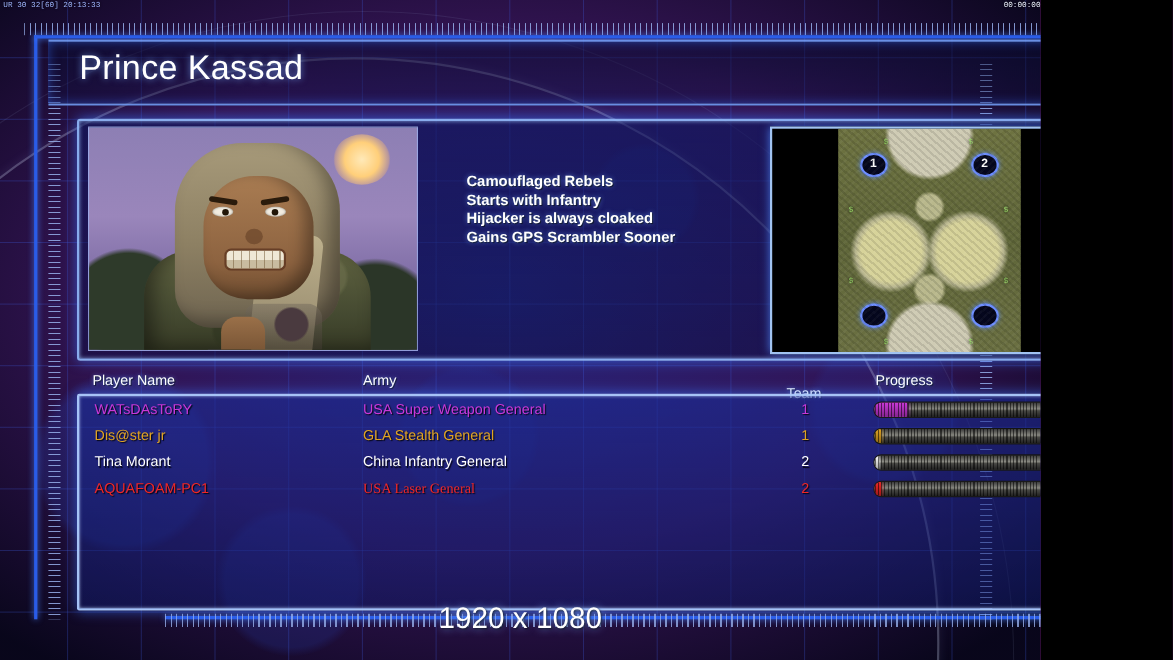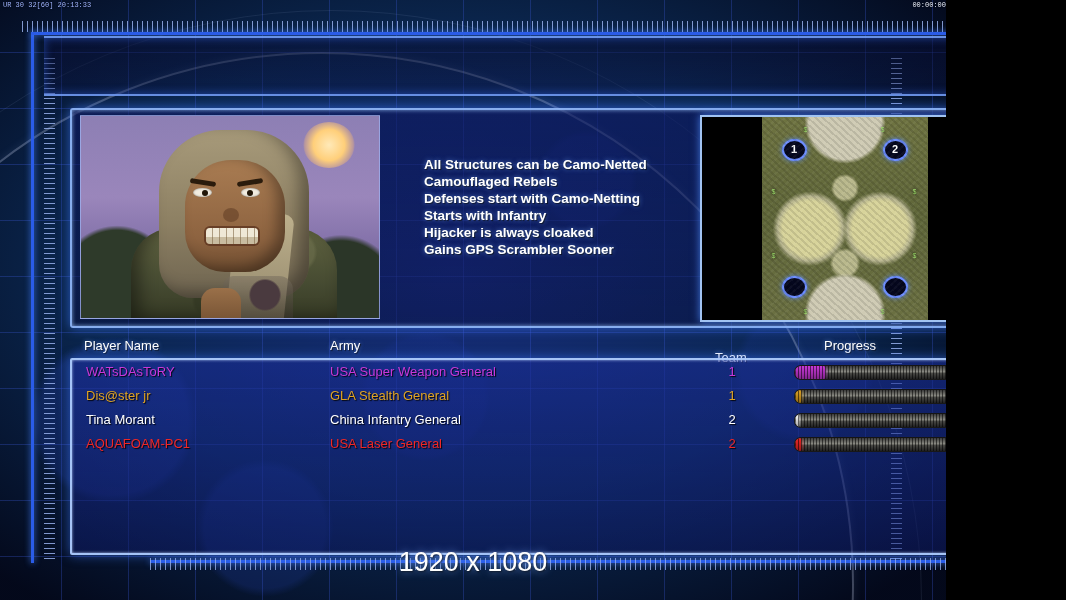--- a/index.html
+++ b/index.html
@@ -7,7 +7,7 @@
 
   
   #screen{position:relative;width:946px;height:600px;overflow:hidden;
-    background:#0c4a6e;}
+    background:#701a75;}
 
   
   .bg-grid{position:absolute;inset:0;

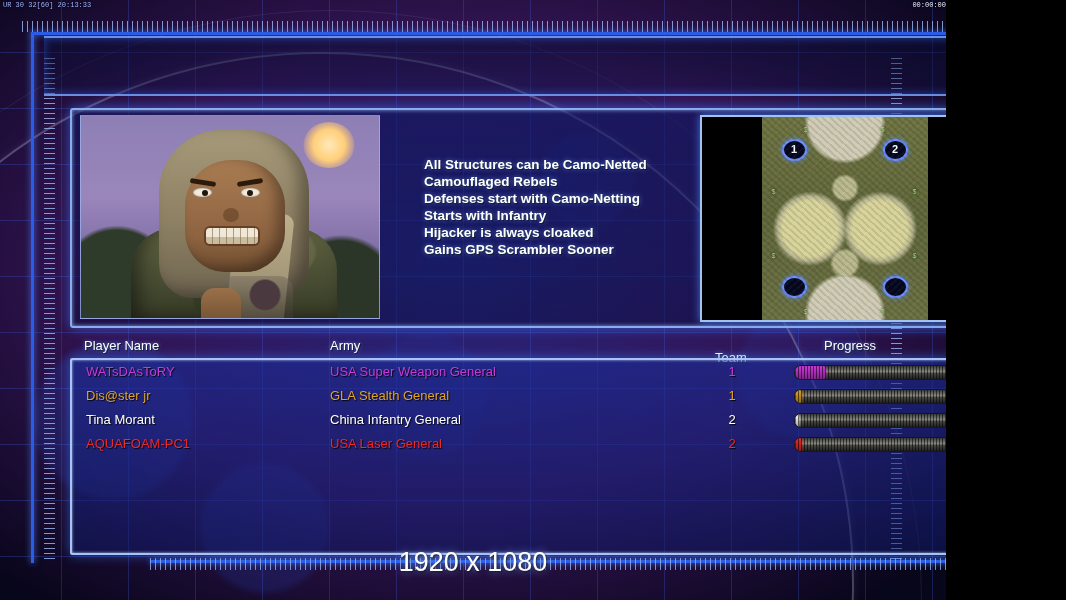--- a/index.html
+++ b/index.html
@@ -201,6 +201,7 @@
   <div class="frame-line fl-bottom"></div>
 
   <div class="titlebar"></div>
+  <div class="title-text">Prince Kassad</div>
 
   <div class="info-panel">
 

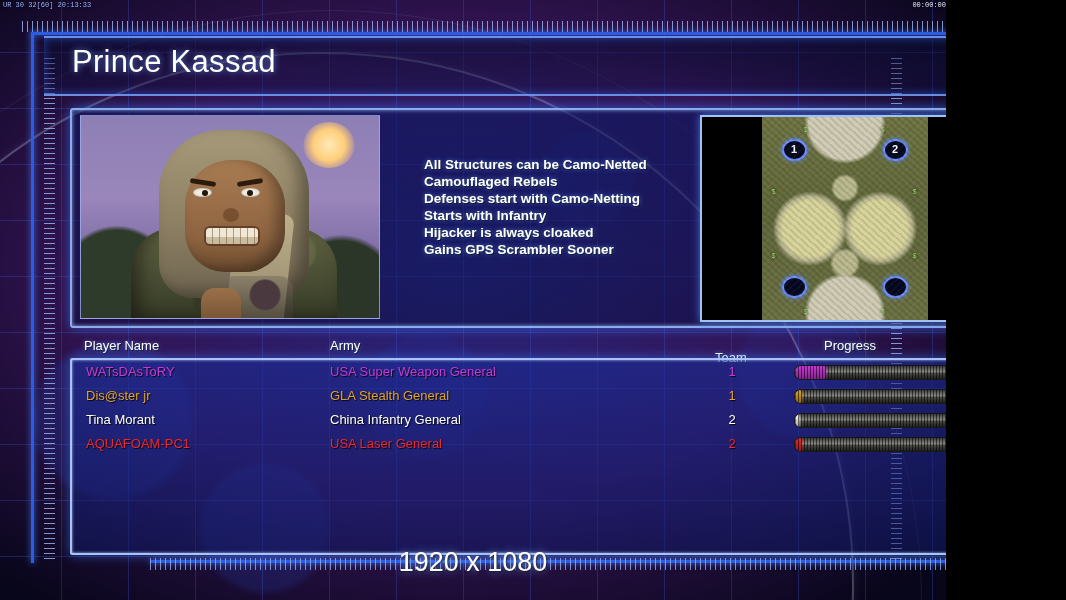--- a/index.html
+++ b/index.html
@@ -226,7 +226,6 @@
     </div>
 
     <div class="desc">
-      <div>All Structures can be Camo-Netted</div>
       <div>Camouflaged Rebels</div>
       <div>Defenses start with Camo-Netting</div>
       <div>Starts with Infantry</div>

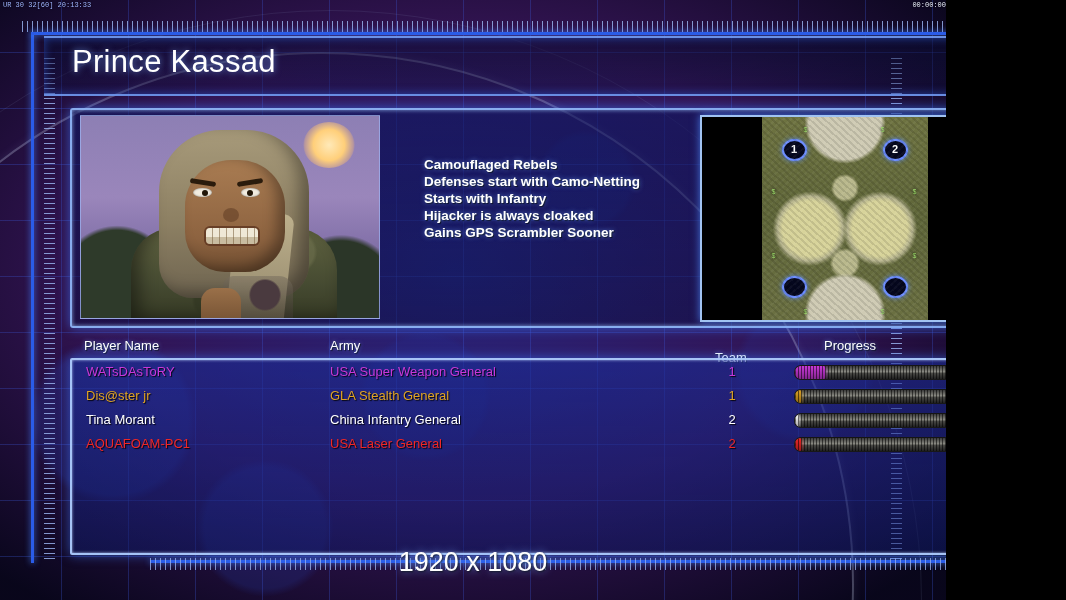--- a/index.html
+++ b/index.html
@@ -227,7 +227,6 @@
 
     <div class="desc">
       <div>Camouflaged Rebels</div>
-      <div>Defenses start with Camo-Netting</div>
       <div>Starts with Infantry</div>
       <div>Hijacker is always cloaked</div>
       <div>Gains GPS Scrambler Sooner</div>

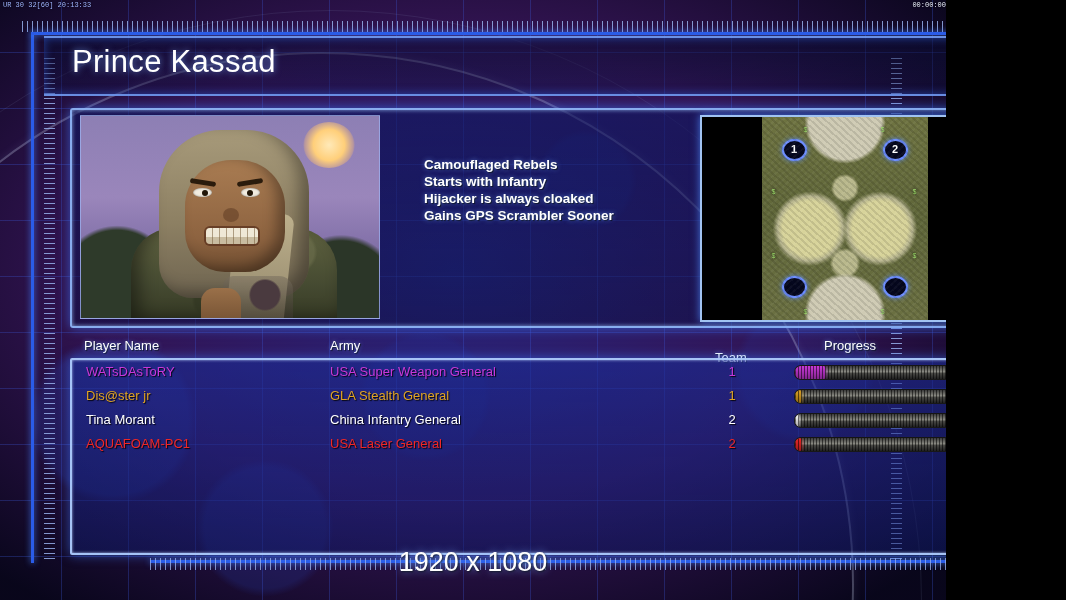--- a/index.html
+++ b/index.html
@@ -153,7 +153,7 @@
   .col-pn{position:absolute;left:14px;top:0;}
   .col-ar{position:absolute;left:260px;top:0;}
   .col-tm{position:absolute;left:645px;top:12px;}
-  .col-pr{position:absolute;left:726px;top:0;margin-left:28px;}
+  .col-pr{position:absolute;left:726px;top:0;}
 
   .list-panel{position:absolute;left:70px;top:358px;width:925px;height:193px;
     background:linear-gradient(to bottom, rgba(26,44,150,.60), rgba(16,28,105,.50));

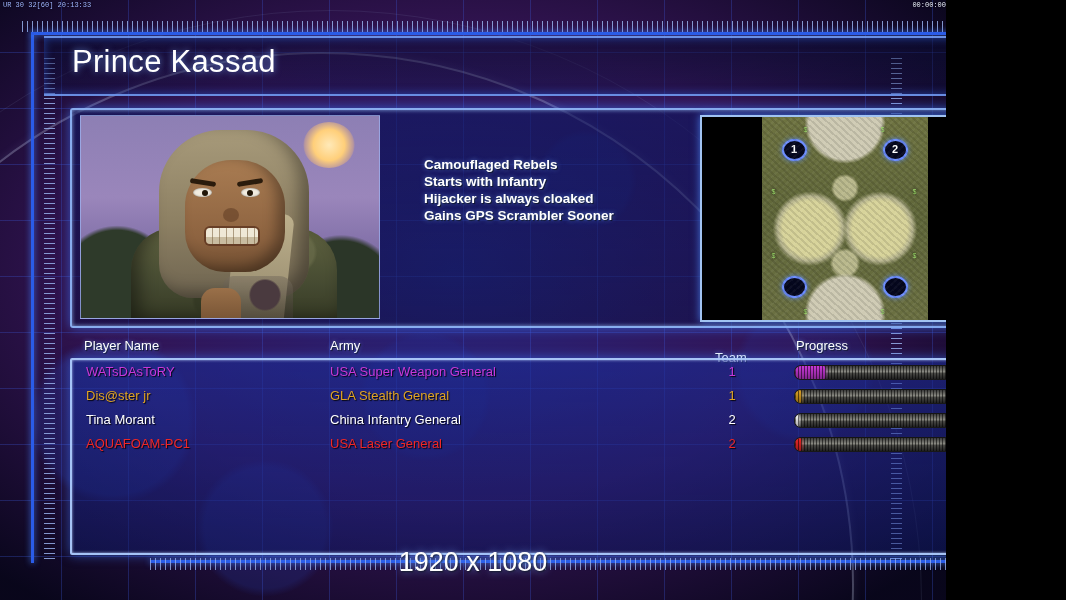--- a/index.html
+++ b/index.html
@@ -285,7 +285,7 @@
         </div>
         <div class="row">
           <span class="pn" style="color: rgb(239, 39, 39);">AQUAFOAM-PC1</span>
-          <span class="ar" style="color: rgb(239, 39, 39);">USA Laser General</span>
+          <span class="ar" style="color: rgb(239, 39, 39); font-family: Liberation Serif, serif;">USA Laser General</span>
           <span class="tm" style="color: rgb(239, 39, 39);">2</span>
           <span class="bar">
             <span class="fill" style="width: 3%; background: linear-gradient(rgb(239, 39, 39), rgba(0, 0, 0, 0.35)), rgb(239, 39, 39); box-shadow: rgb(239, 39, 39) 0px 0px 4px;"></span>

